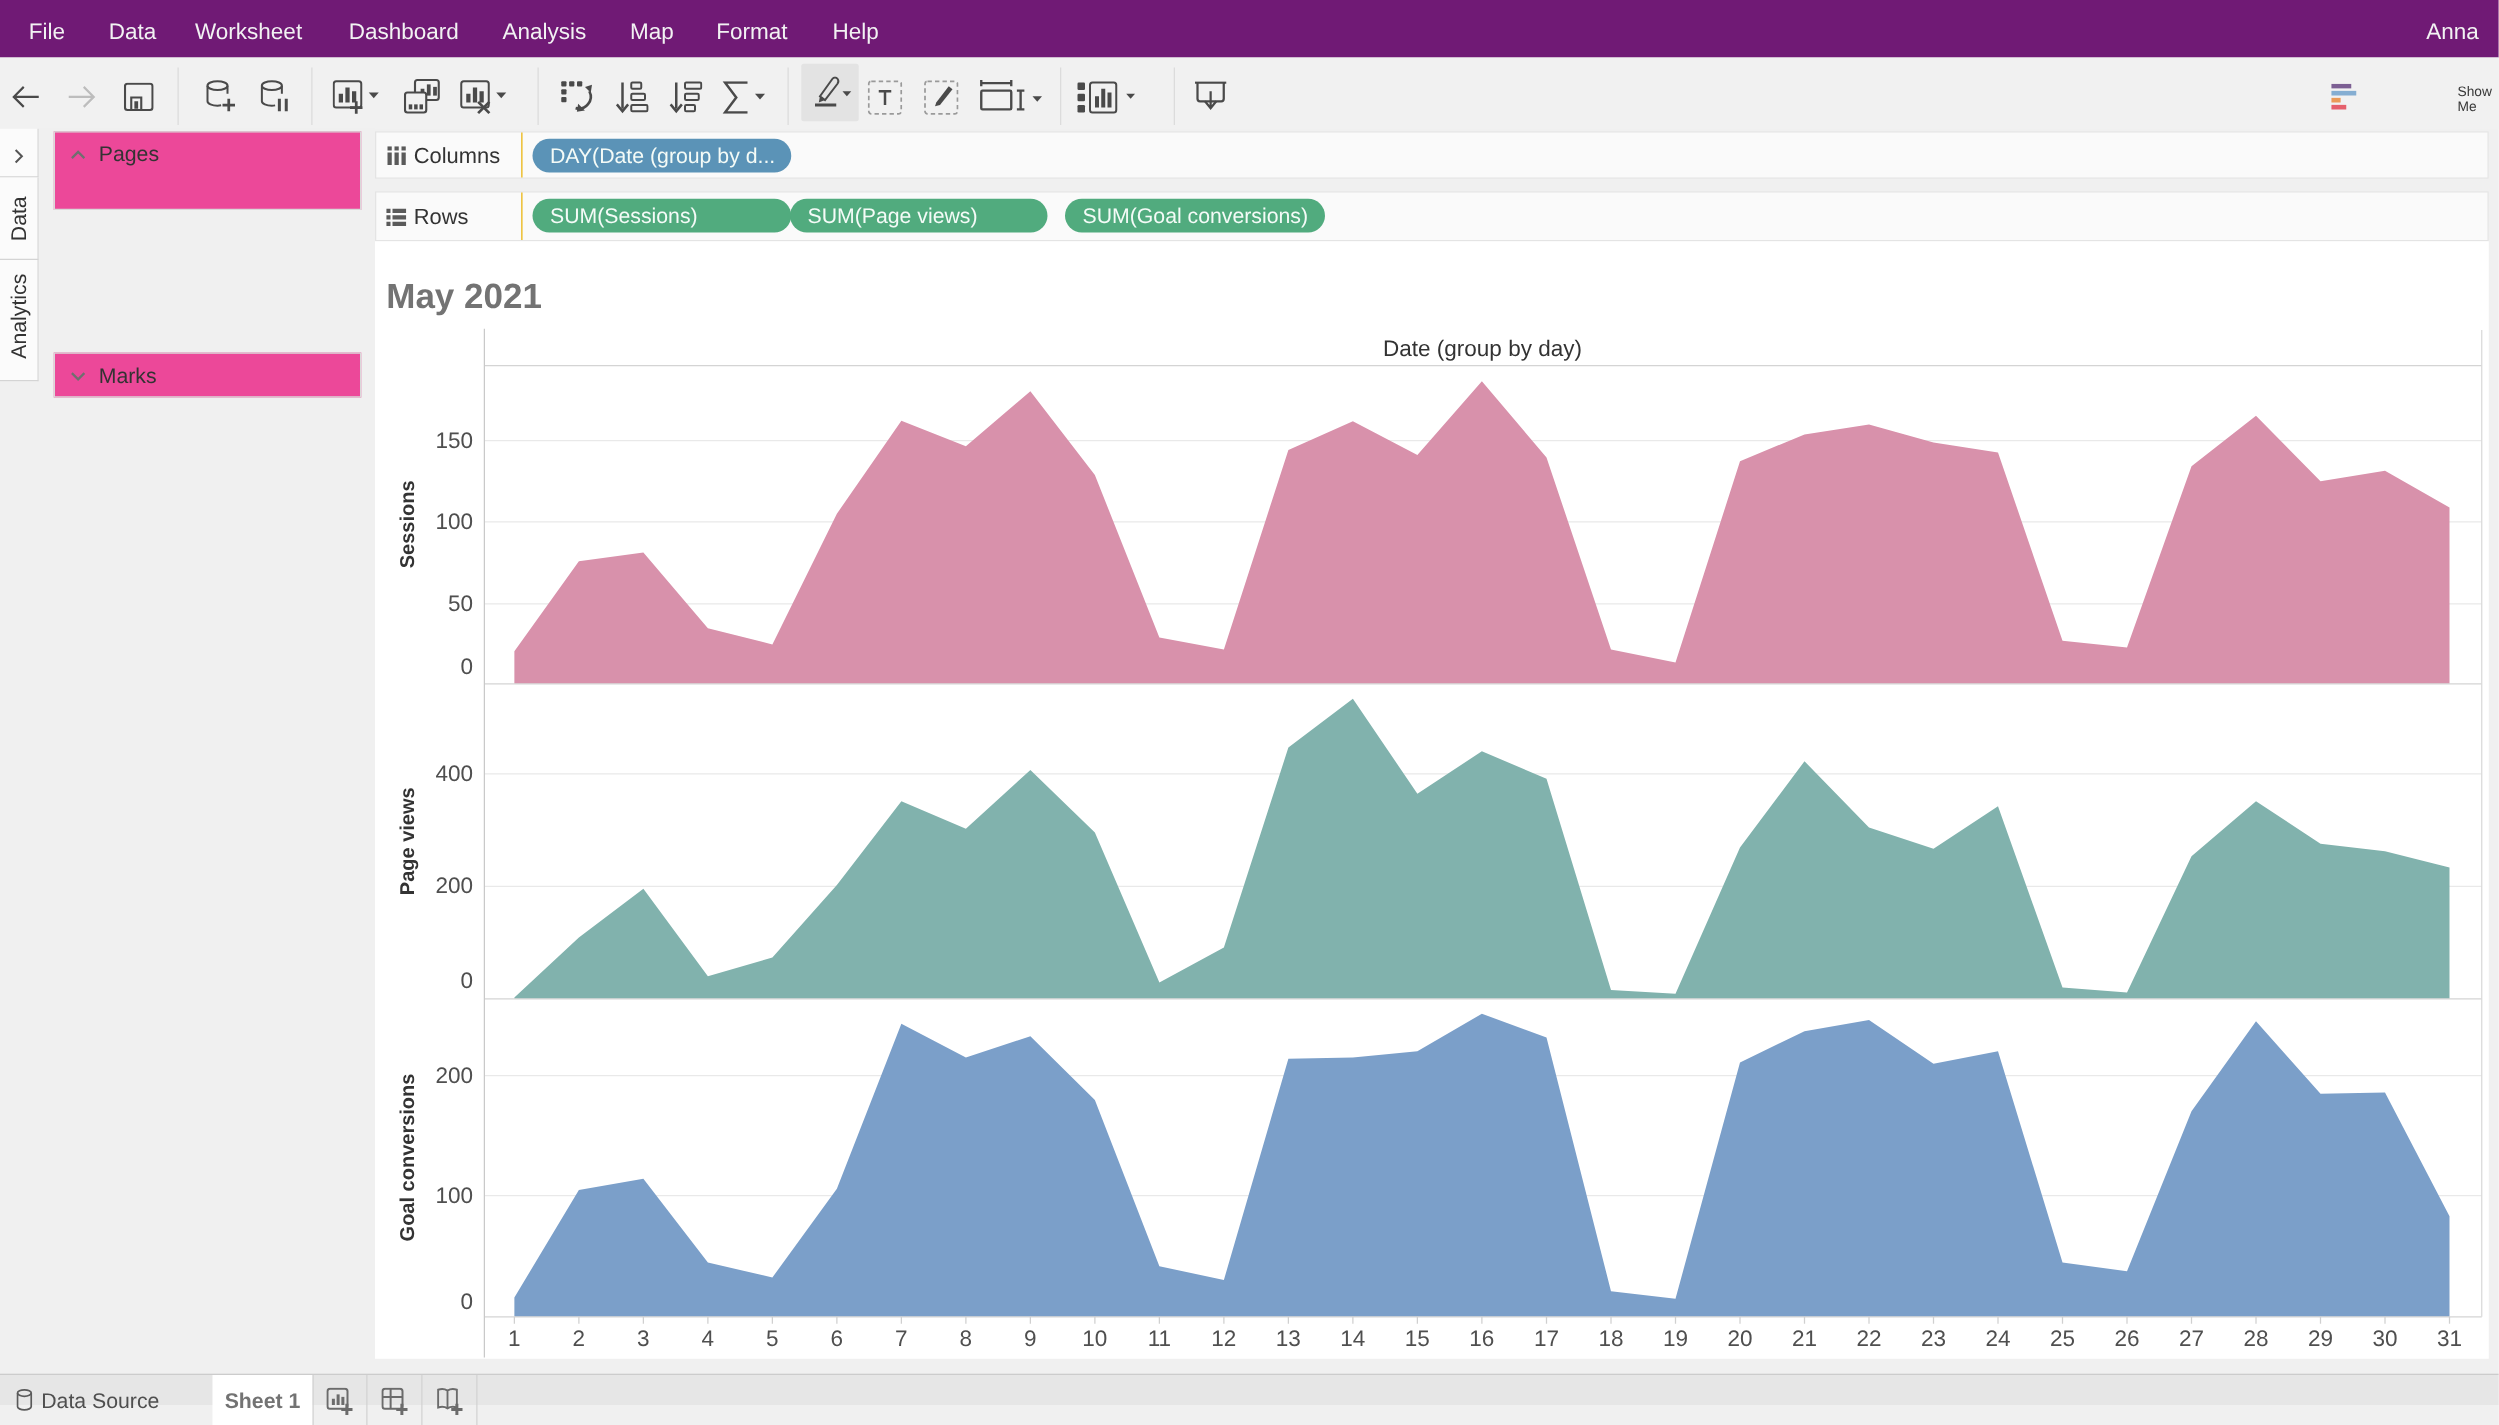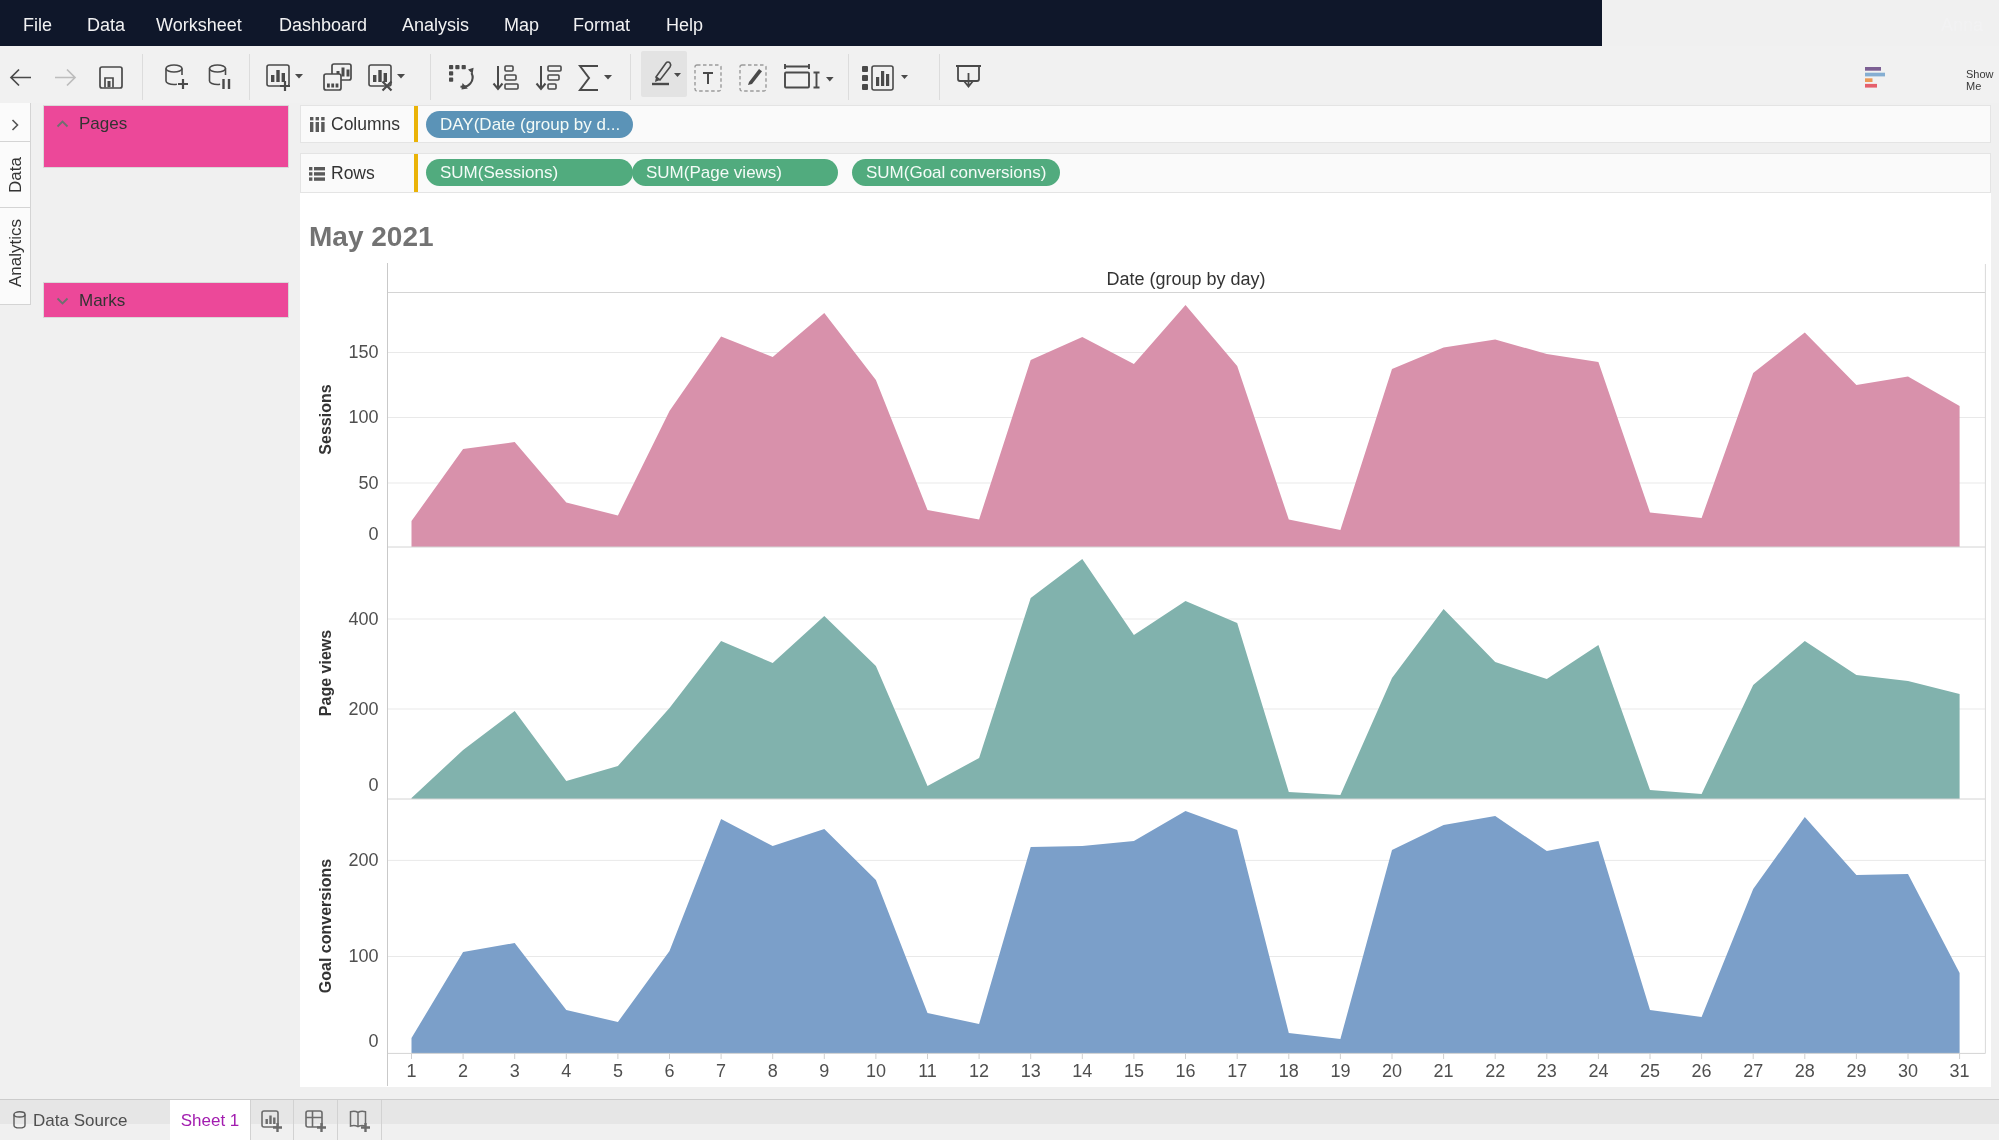--- a/index.html
+++ b/index.html
@@ -5,7 +5,7 @@
 * { margin:0; padding:0; box-sizing:border-box; }
 html,body { width:1999px; height:1140px; overflow:hidden; }
 body { font-family:"Liberation Sans", sans-serif; background:#f0f0f0; position:relative; }
-.menubar { position:absolute; left:0; top:0; width:1602px; height:46px; background:#0f172a; }
+.menubar { position:absolute; left:0; top:0; width:1999px; height:46px; background:#701a75; }
 .menubar span { position:absolute; top:15px; color:#f2f2f3; font-size:18px; }
 .toolbar { position:absolute; left:0; top:46px; width:1999px; height:57px; background:#f1f1f1; }
 .tbsep { position:absolute; top:8px; height:46px; width:1px; background:#dcdcdc; }

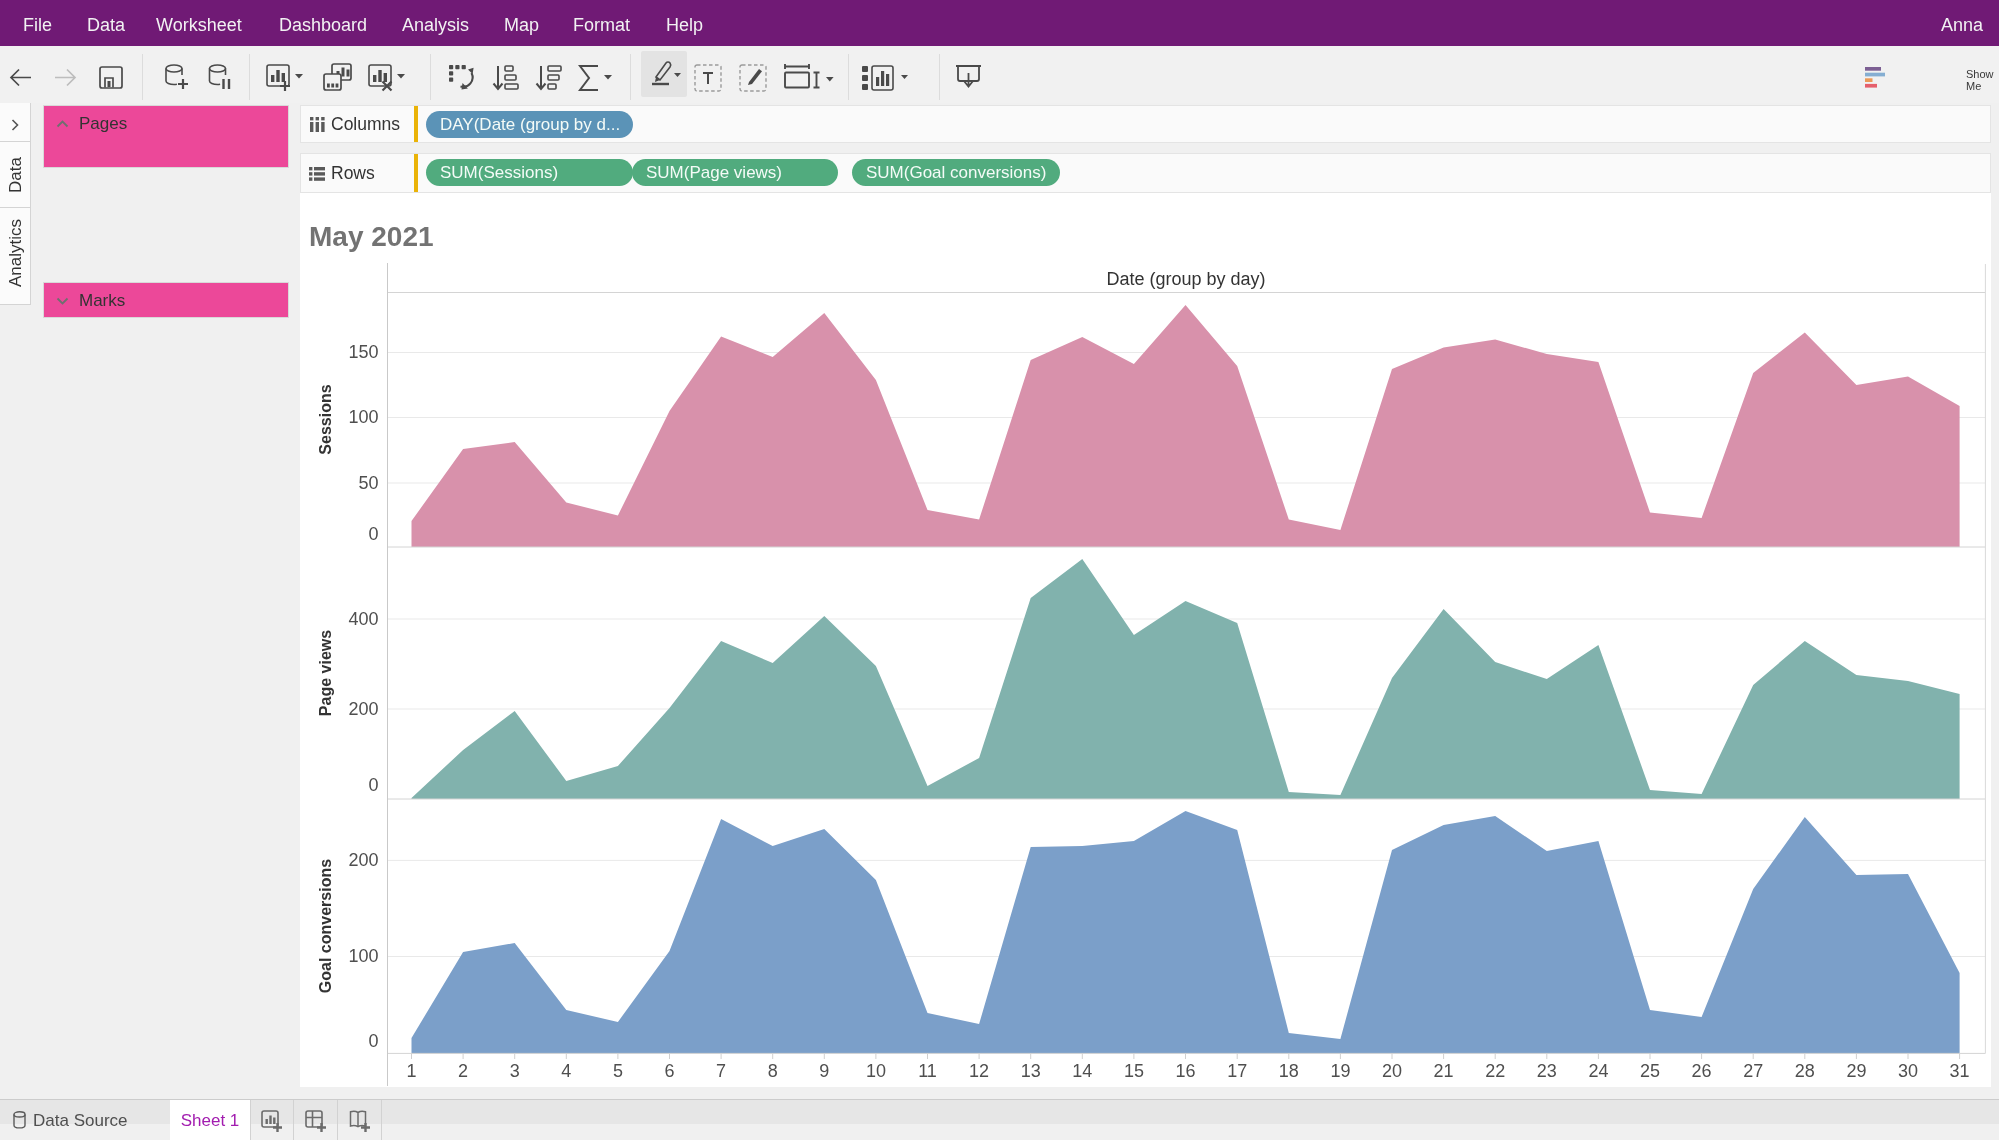--- a/index.html
+++ b/index.html
@@ -18,7 +18,7 @@
 .gpill { background:#51ab7e; }
 .bpill { background:#5b93b7; }
 .shelf { position:absolute; left:300px; width:1691px; background:#fafafa; border:1px solid #e4e4e4; }
-.shelflabel { position:absolute; left:0; top:0; height:100%; width:117px; border-right:4px solid #eab308; display:flex; align-items:center; color:#333; font-size:17.5px; }
+.shelflabel { position:absolute; left:0; top:0; height:100%; width:117px; border-right:1px solid #eab308; display:flex; align-items:center; color:#333; font-size:17.5px; }
 .chartcard { position:absolute; left:300px; top:193px; width:1691px; height:894px; background:#ffffff; }
 .statusbar { position:absolute; left:0; top:1099px; width:1999px; height:25px; background:#e6e6e6; border-top:1px solid #cccccc; }
 .sheettab { position:absolute; display:flex; align-items:center; justify-content:center; height:41px; color:#4f4f4f; font-size:17px; }

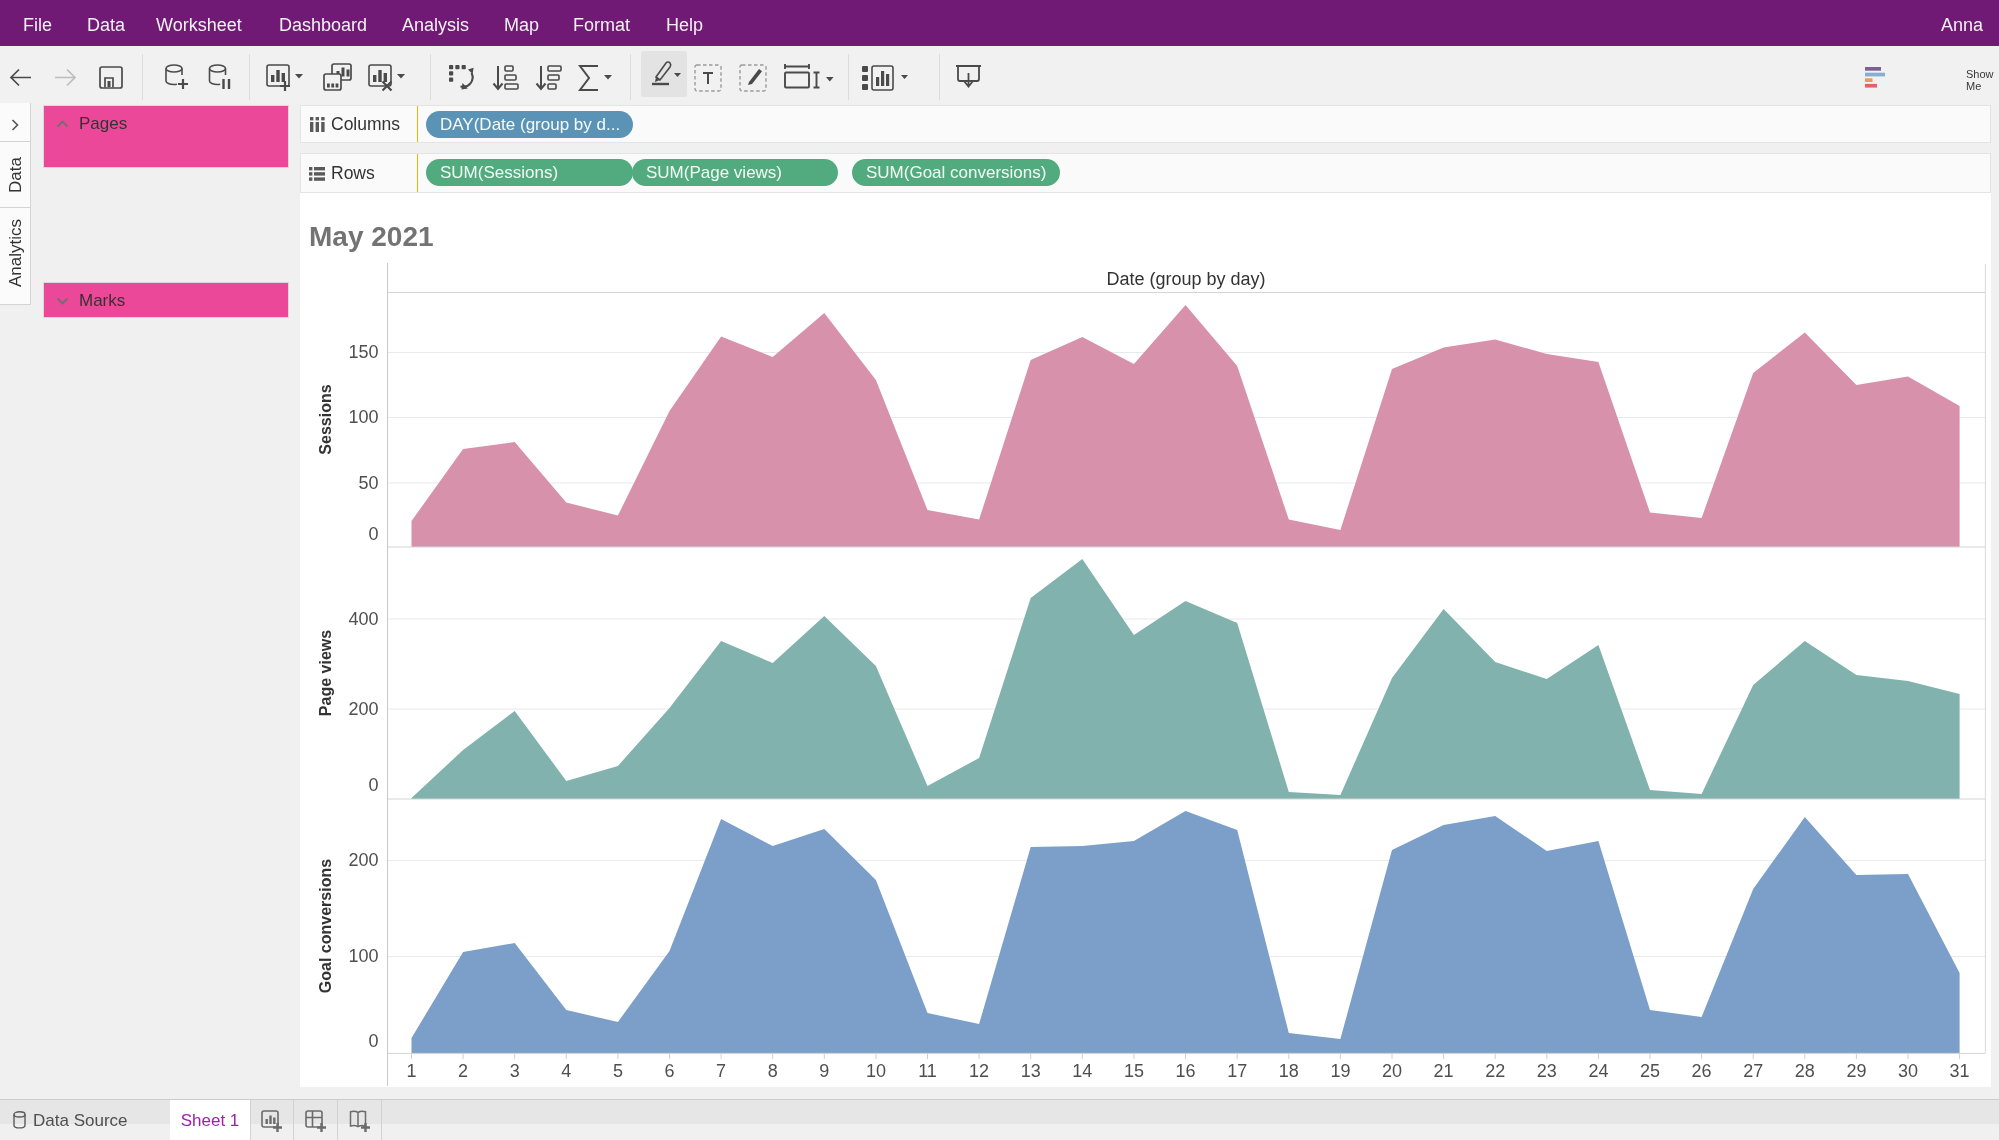--- a/index.html
+++ b/index.html
@@ -363,7 +363,7 @@
       <path d="M1 3.4 V14.2 c0 1.5 2.5 2.7 5.5 2.7 s5.5-1.2 5.5-2.7 V3.4" stroke="#5a5a5a" stroke-width="1.4" fill="none"></path>
     </svg>
   <span class="sheettab" style="left:33px;width:100px;justify-content:flex-start">Data Source</span>
-  <span class="sheettab" style="left:170px;width:80px;background:#ffffff;color:#a21caf;font-weight:normal">Sheet 1</span>
+  <span class="sheettab" style="left:170px;width:80px;background:#ffffff;color:#737373;font-weight:bold">Sheet 1</span>
   <div style="position:absolute;left:250px;top:0;width:1px;height:41px;background:#d2d2d2"></div>
   <div style="position:absolute;left:293px;top:0;width:1px;height:41px;background:#d2d2d2"></div>
   <div style="position:absolute;left:337px;top:0;width:1px;height:41px;background:#d2d2d2"></div>

